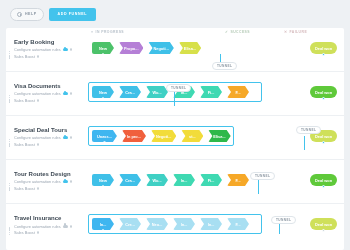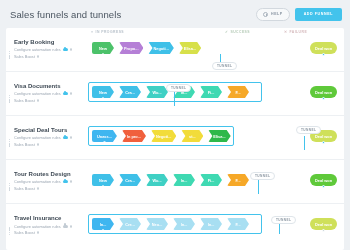--- a/index.html
+++ b/index.html
@@ -263,7 +263,6 @@
 <body>
 
 <div class="topbar">
-  <div class="page-title">Sales funnels and tunnels</div>
 
   <div class="help-btn">
     <span class="info-icon"></span>

